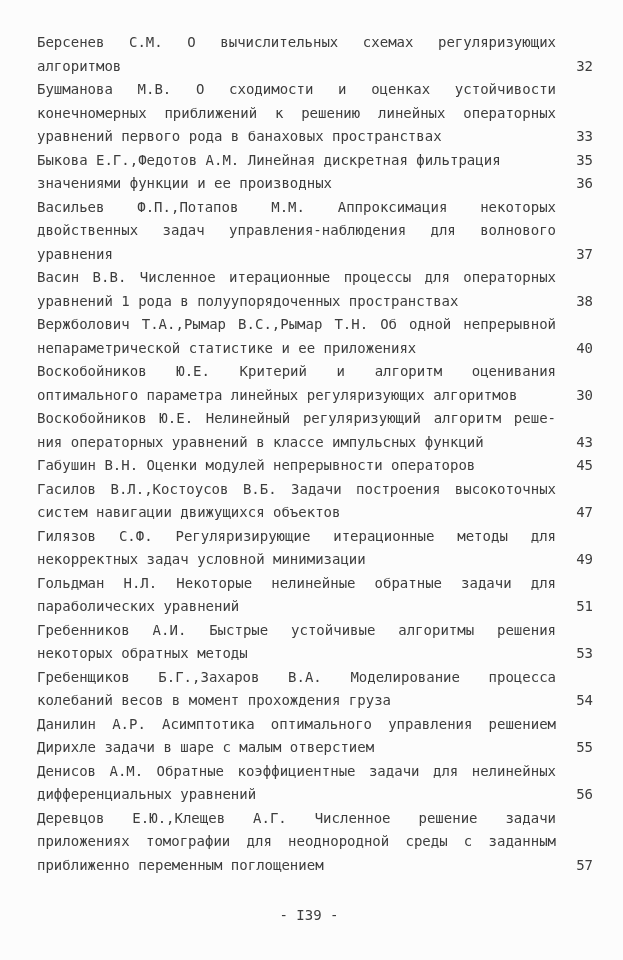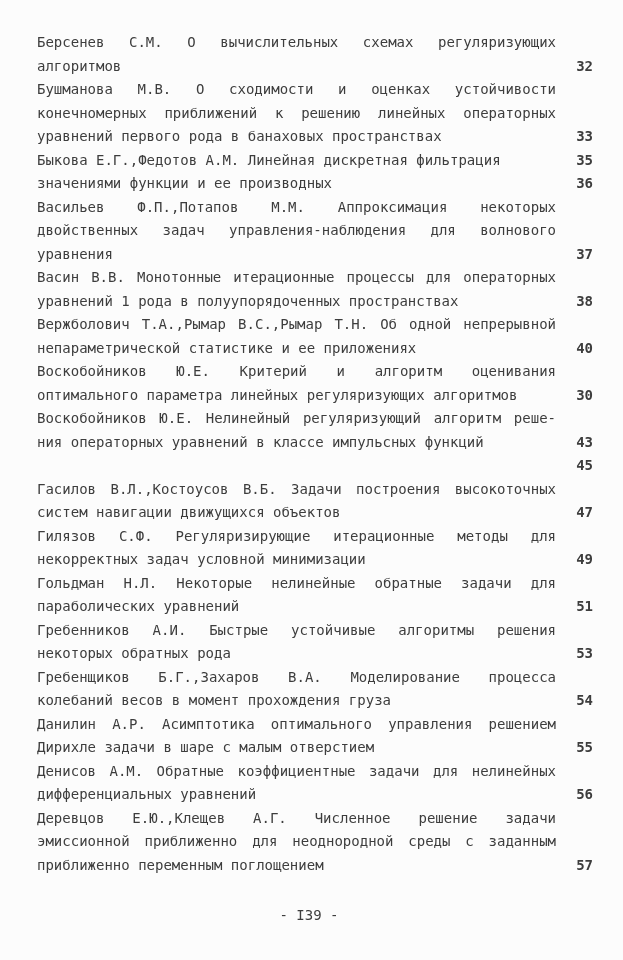--- a/index.html
+++ b/index.html
@@ -43,7 +43,7 @@
     gap: 24px;
   }
   .line.last .txt { white-space: nowrap; }
-  .line.last .pnum { margin-left: auto; padding-left: 8px; font-weight: bold; }
+  .line.last .pnum { margin-left: auto; padding-left: 8px; }
   .footer {
     position: absolute;
     left: 14px;

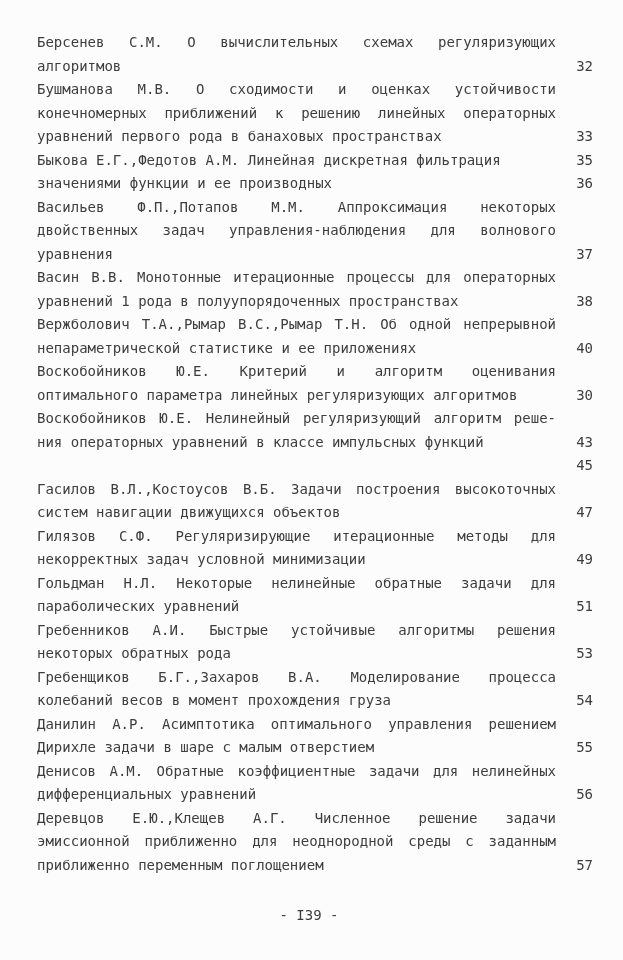--- a/index.html
+++ b/index.html
@@ -96,7 +96,7 @@
         </div>
       </div>
       <div class="entry">
-        <div class="line fill">Васин В.В. Монотонные итерационные процессы для операторных</div>
+        <div class="line fill">Васин В.В. Численное итерационные процессы для операторных</div>
         <div class="line last">
           <span class="txt">уравнений 1 рода в полуупорядоченных пространствах</span>
           <span class="pnum">38</span>

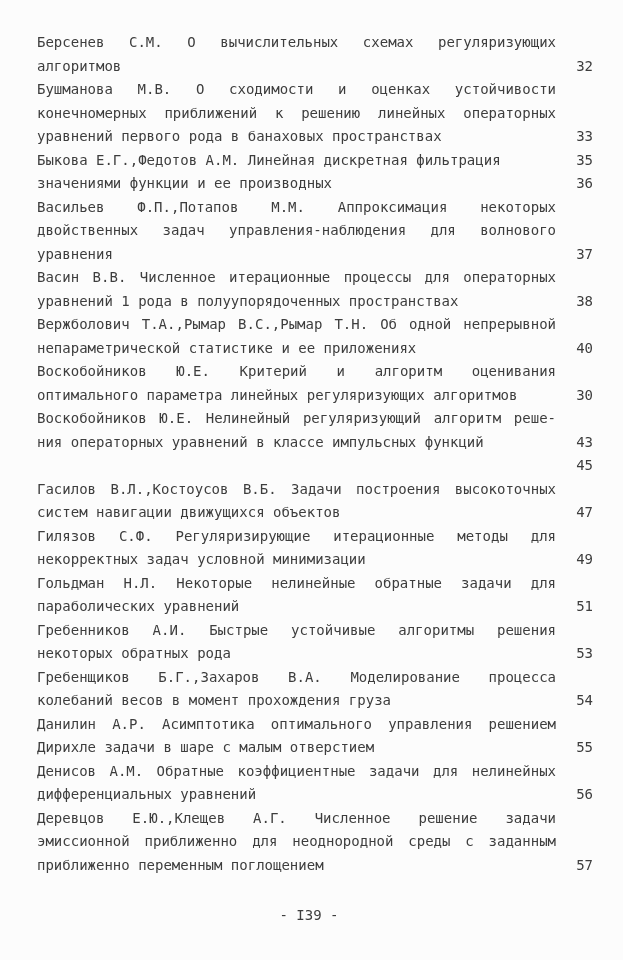--- a/index.html
+++ b/index.html
@@ -125,6 +125,7 @@
       </div>
       <div class="entry">
         <div class="line last">
+          <span class="txt">Габушин В.Н. Оценки модулей непрерывности операторов</span>
           <span class="pnum">45</span>
         </div>
       </div>

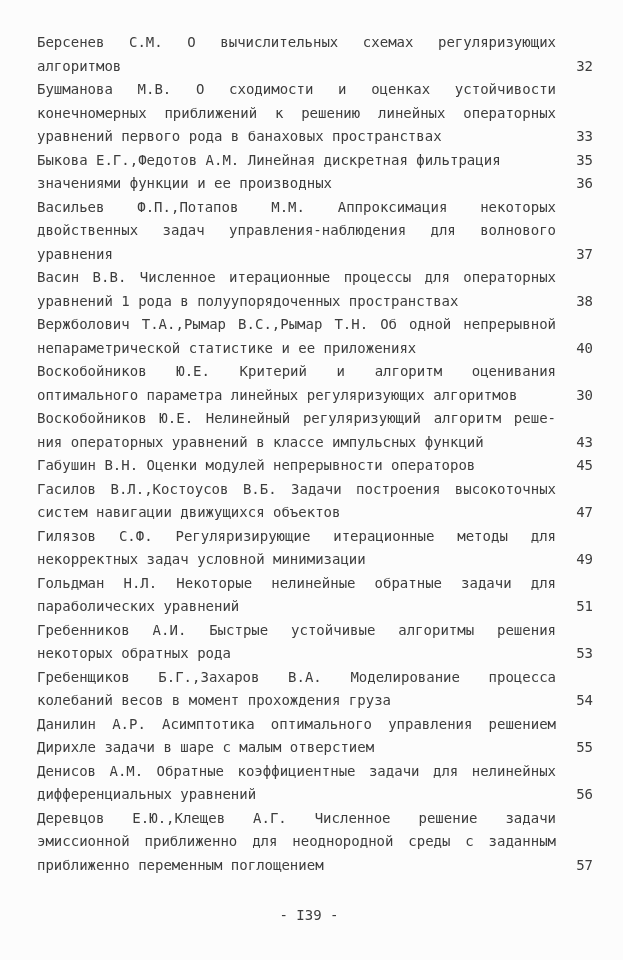--- a/index.html
+++ b/index.html
@@ -153,7 +153,7 @@
       <div class="entry">
         <div class="line fill">Гребенников А.И. Быстрые устойчивые алгоритмы решения</div>
         <div class="line last">
-          <span class="txt">некоторых обратных рода</span>
+          <span class="txt">некоторых обратных методы</span>
           <span class="pnum">53</span>
         </div>
       </div>

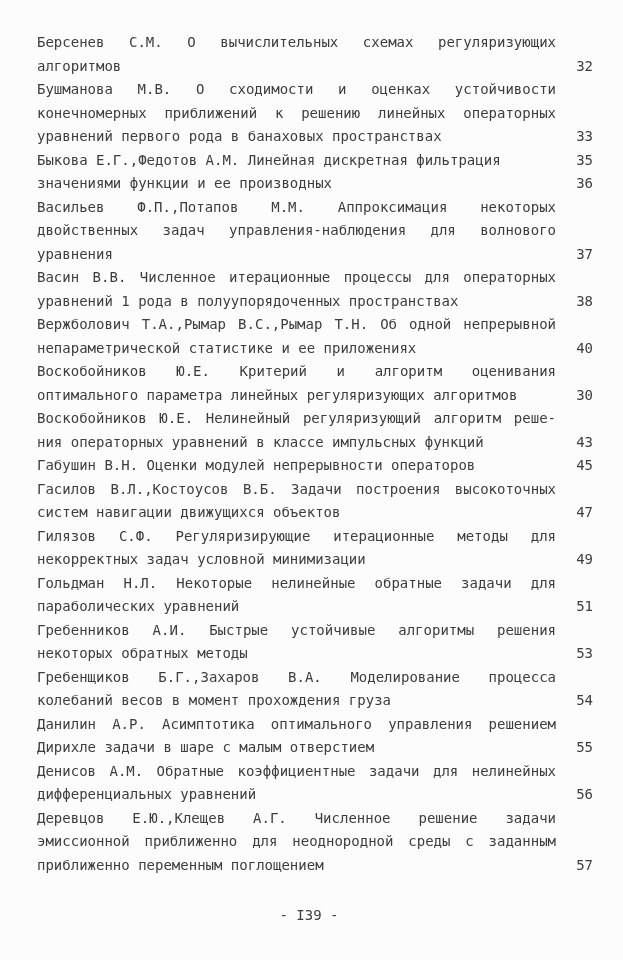--- a/index.html
+++ b/index.html
@@ -180,7 +180,7 @@
       </div>
       <div class="entry">
         <div class="line fill">Деревцов Е.Ю.,Клещев А.Г. Численное решение задачи</div>
-        <div class="line fill">эмиссионной приближенно для неоднородной среды с заданным</div>
+        <div class="line fill">приложениях томографии для неоднородной среды с заданным</div>
         <div class="line last">
           <span class="txt">приближенно переменным поглощением</span>
           <span class="pnum">57</span>

